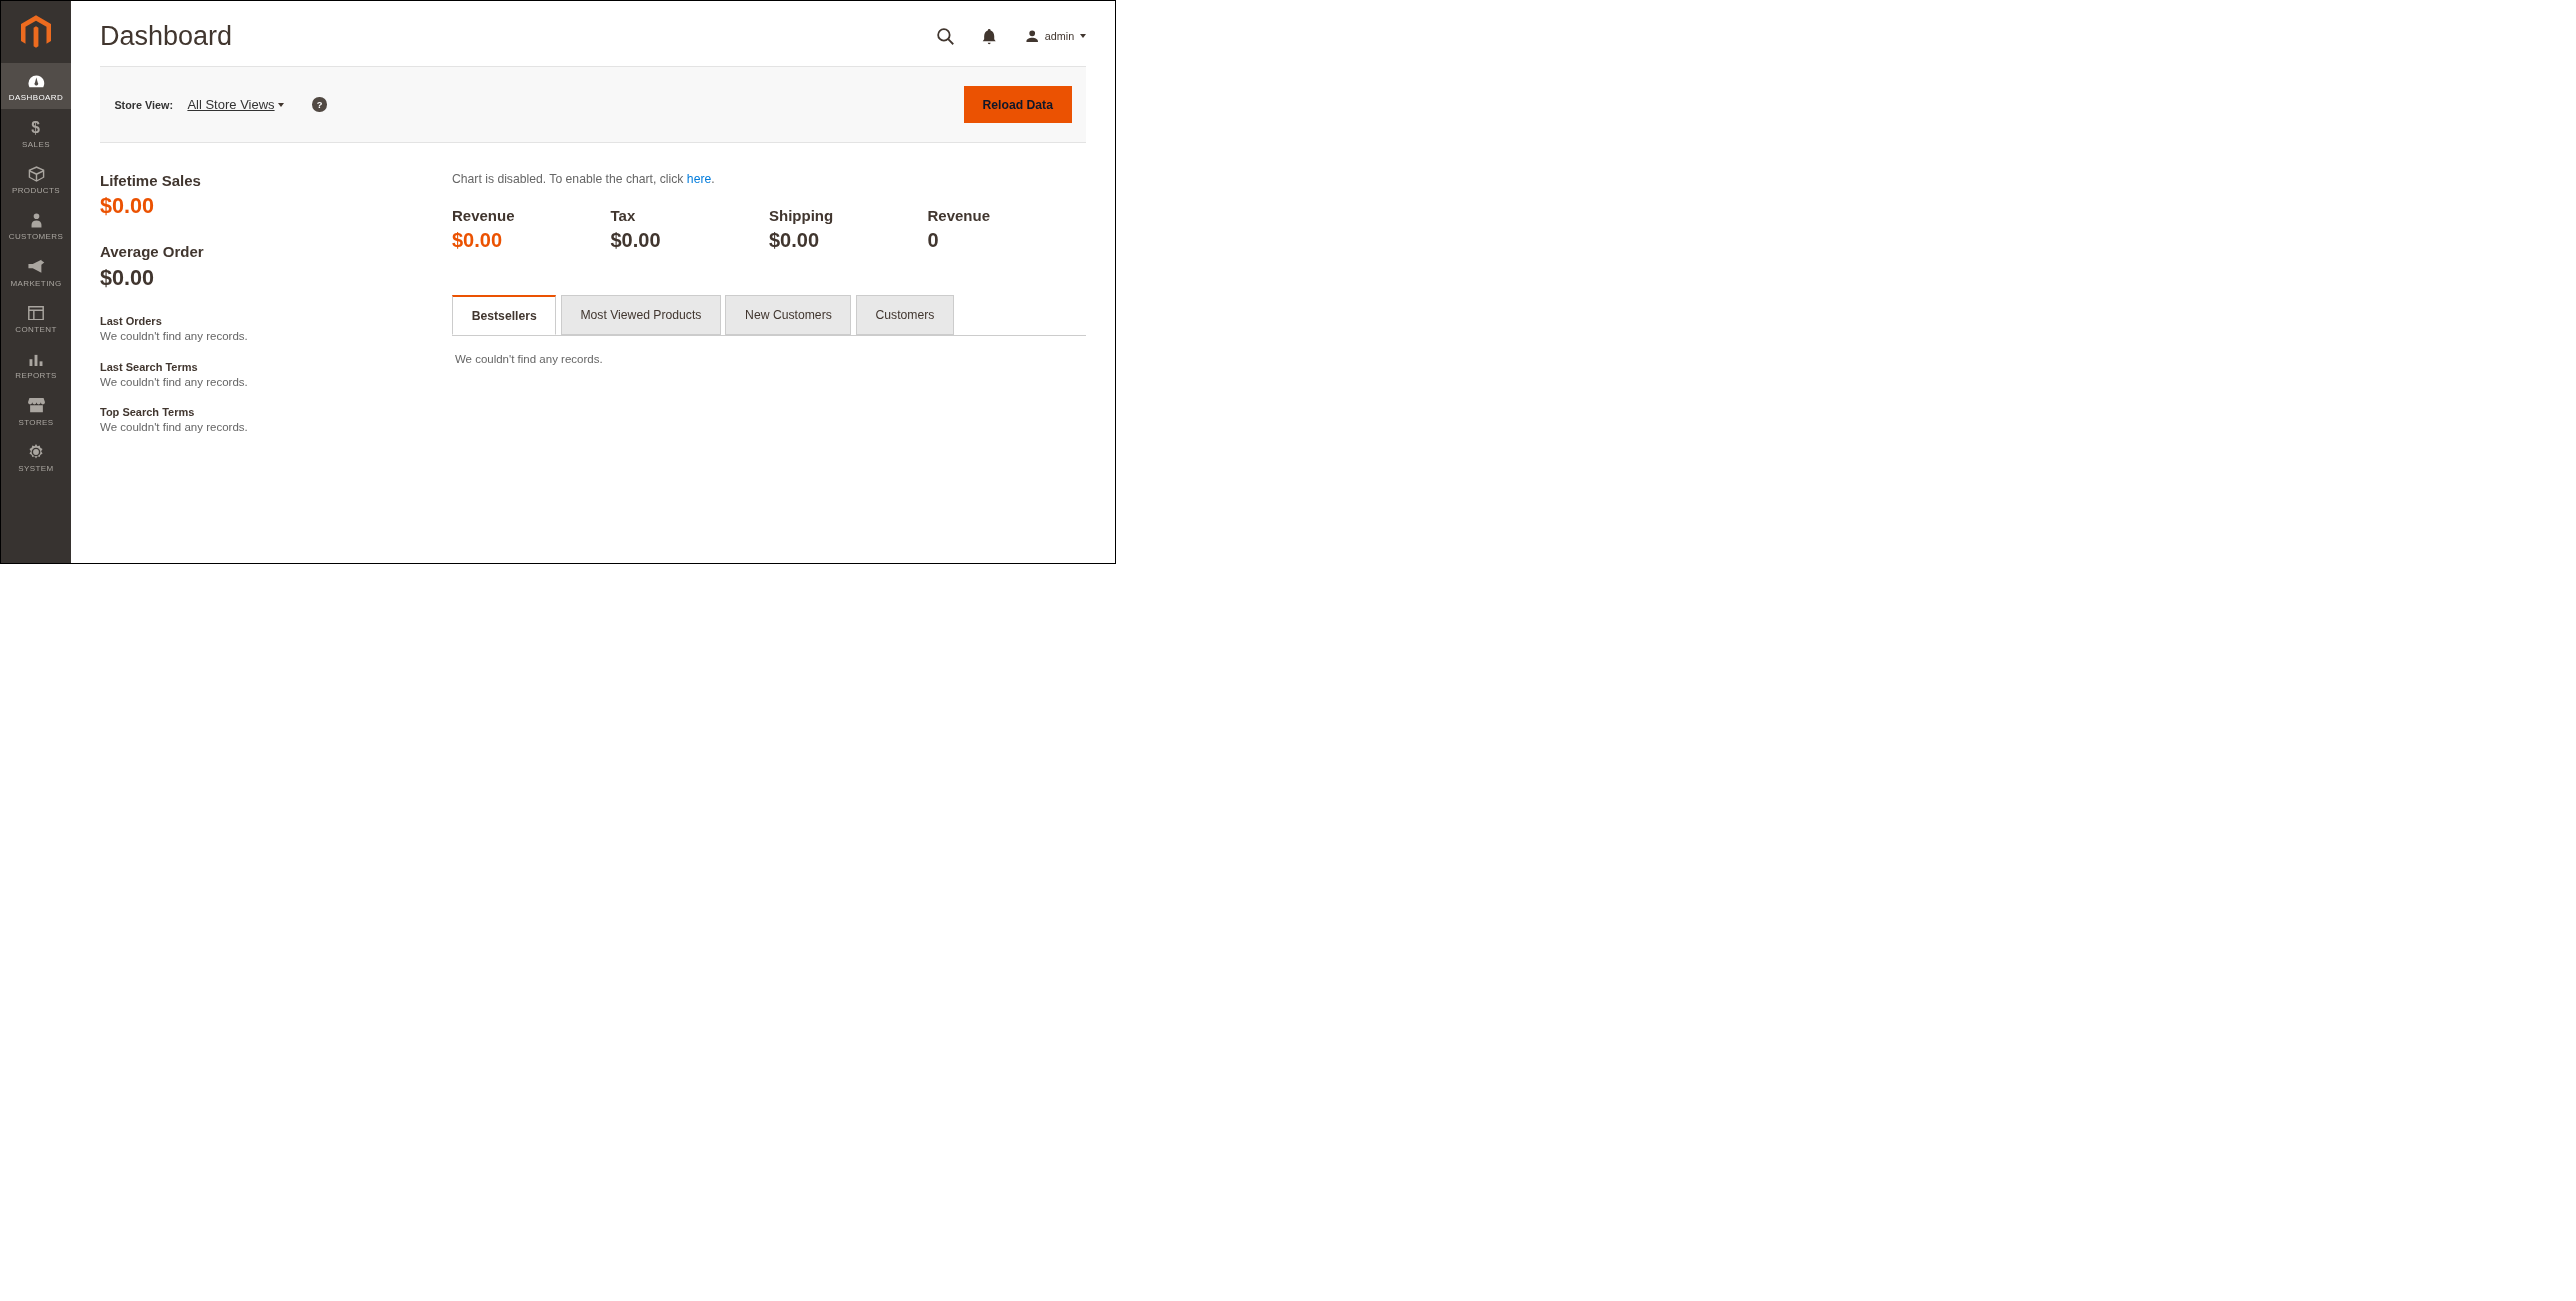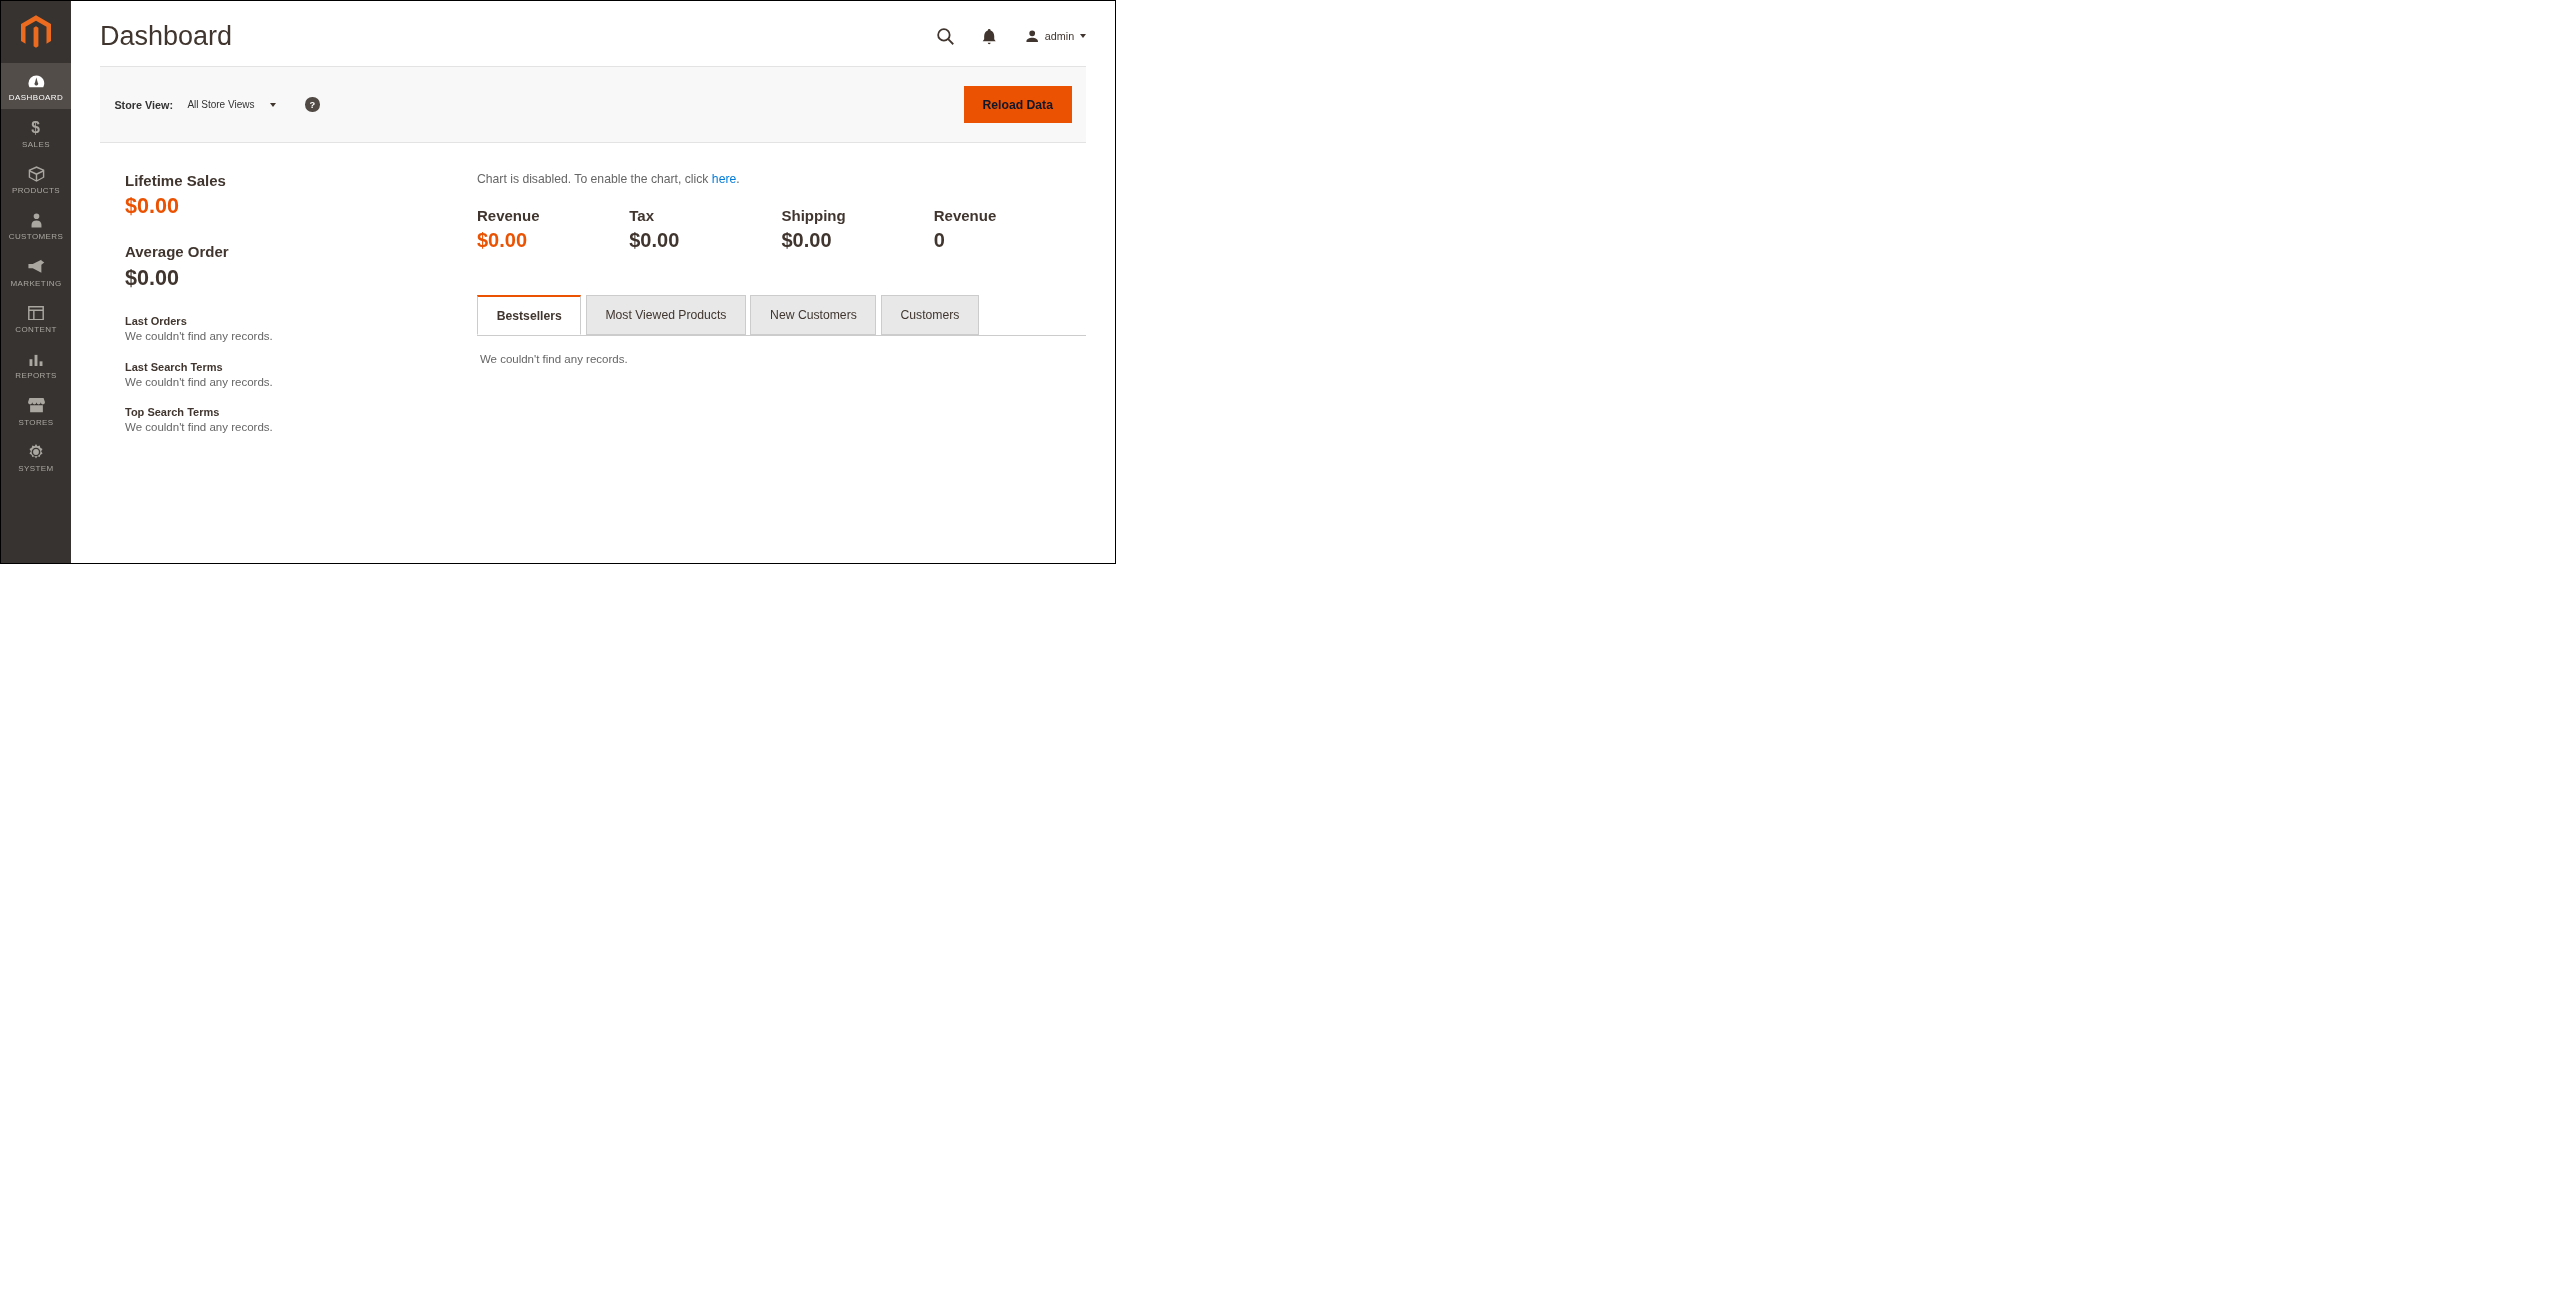--- a/index.html
+++ b/index.html
@@ -114,12 +114,13 @@
     color: #333;
   }
   .storeview-select {
-    font-size: 10px;
+    font-size: 13px;
     color: #333;
     display: flex;
     align-items: center;
-    gap: 16px;
-    cursor: pointer;
+    gap: 3px;
+    cursor: pointer;
+    text-decoration: underline;
   }
   .help-circle {
     width: 14.4px;

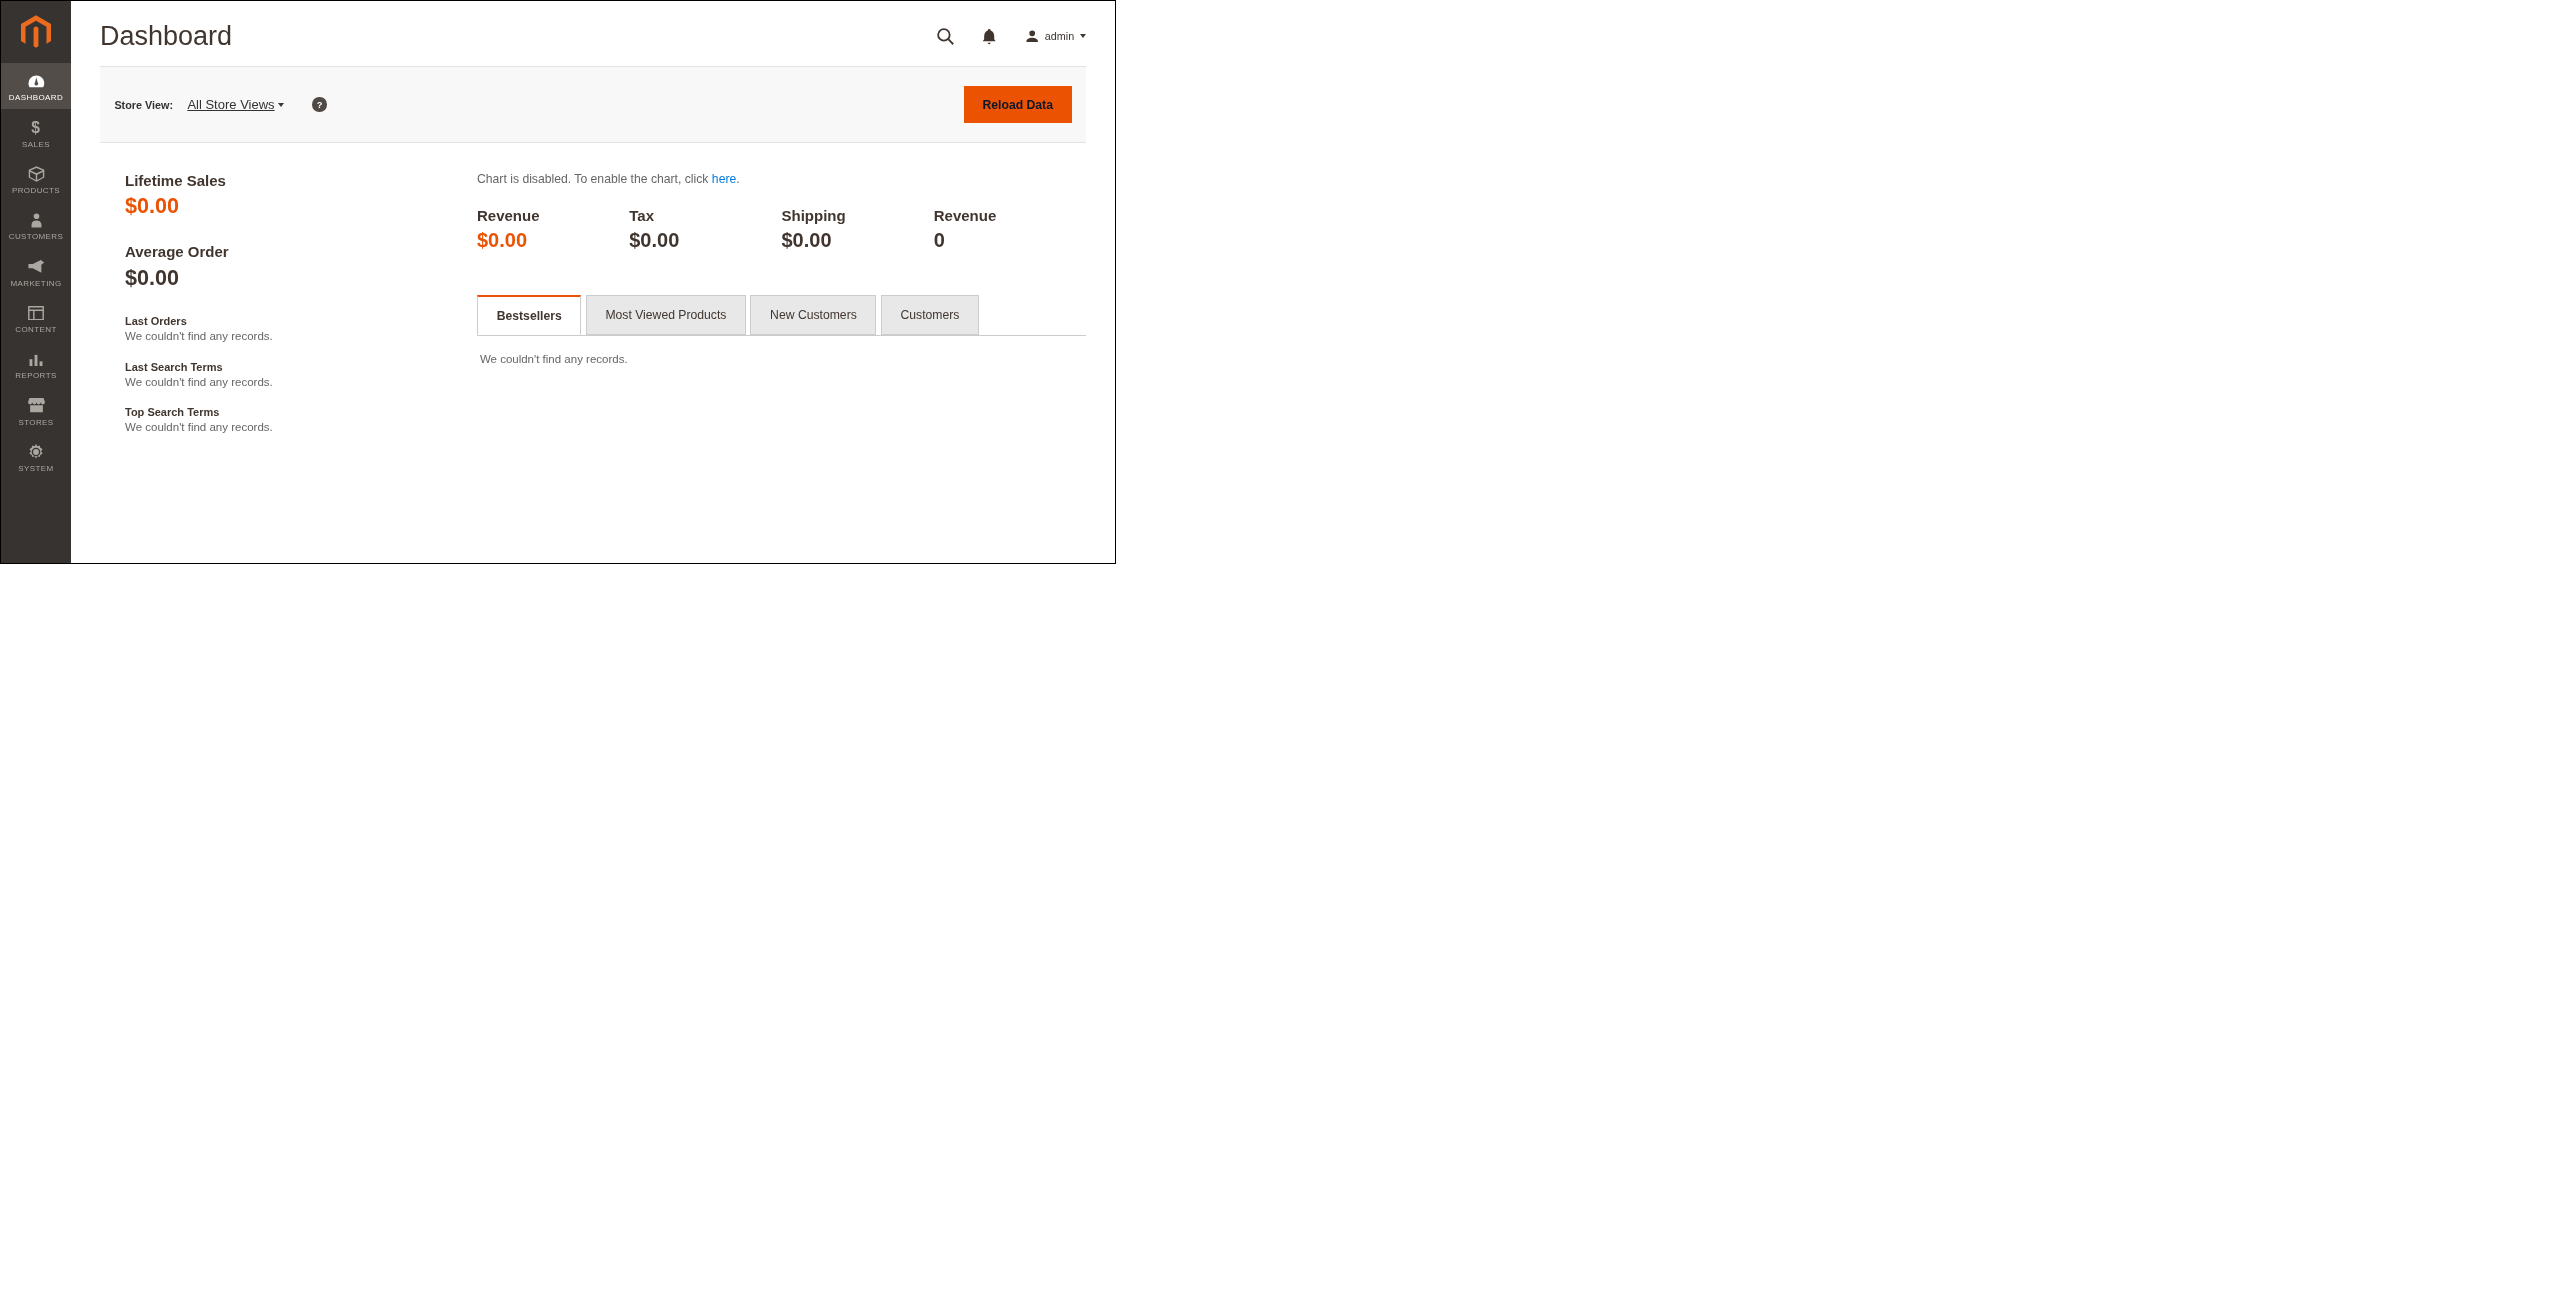--- a/index.html
+++ b/index.html
@@ -154,7 +154,6 @@
   .dash-left {
     width: 323px;
     flex-shrink: 0;
-    margin-left: 25px;
   }
   .dash-right {
     flex: 1;

